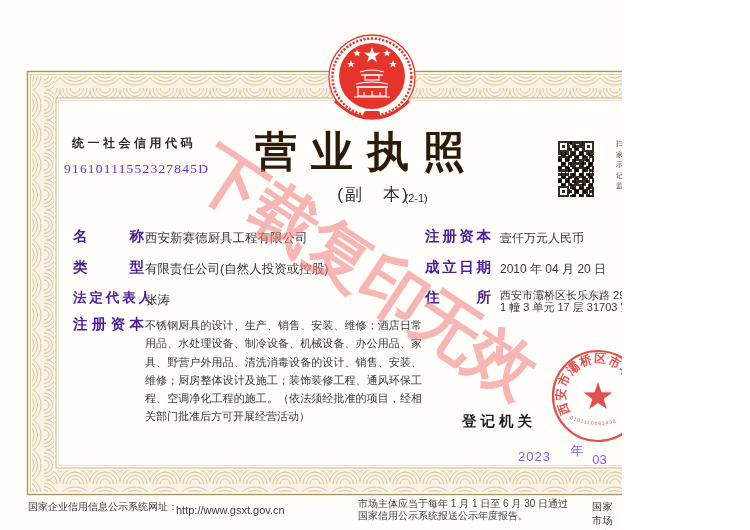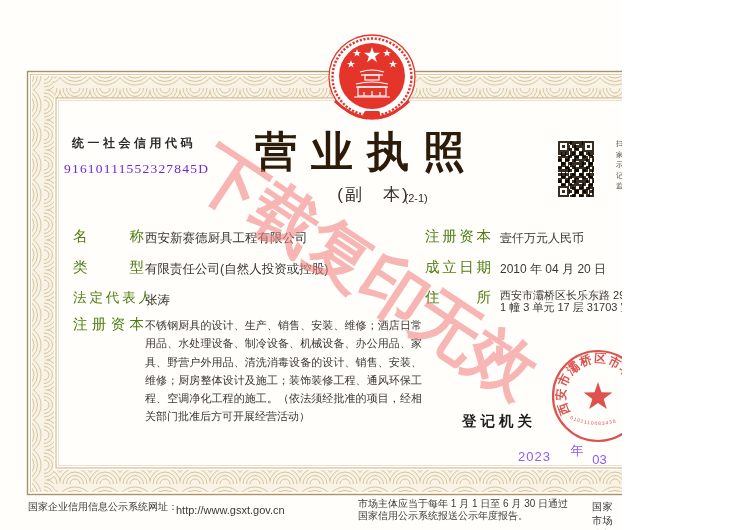--- a/index.html
+++ b/index.html
@@ -37,7 +37,7 @@
   .qr-caption{left:616px;top:139px;width:63px;font-size:7px;line-height:1.5;color:#4f4238;
               letter-spacing:0.2px;z-index:4;text-align:justify;}
   
-  .lbl{position:absolute;font-weight:normal;font-size:14.5px;color:#4d7c0f;
+  .lbl{position:absolute;font-weight:bold;font-size:14.5px;color:#4c1d95;
        text-align:justify;text-align-last:justify;z-index:4;}
   .lbl-l{left:73px;width:71px;}
   .lbl-rep{left:73px;width:79px;font-size:13.5px;}

